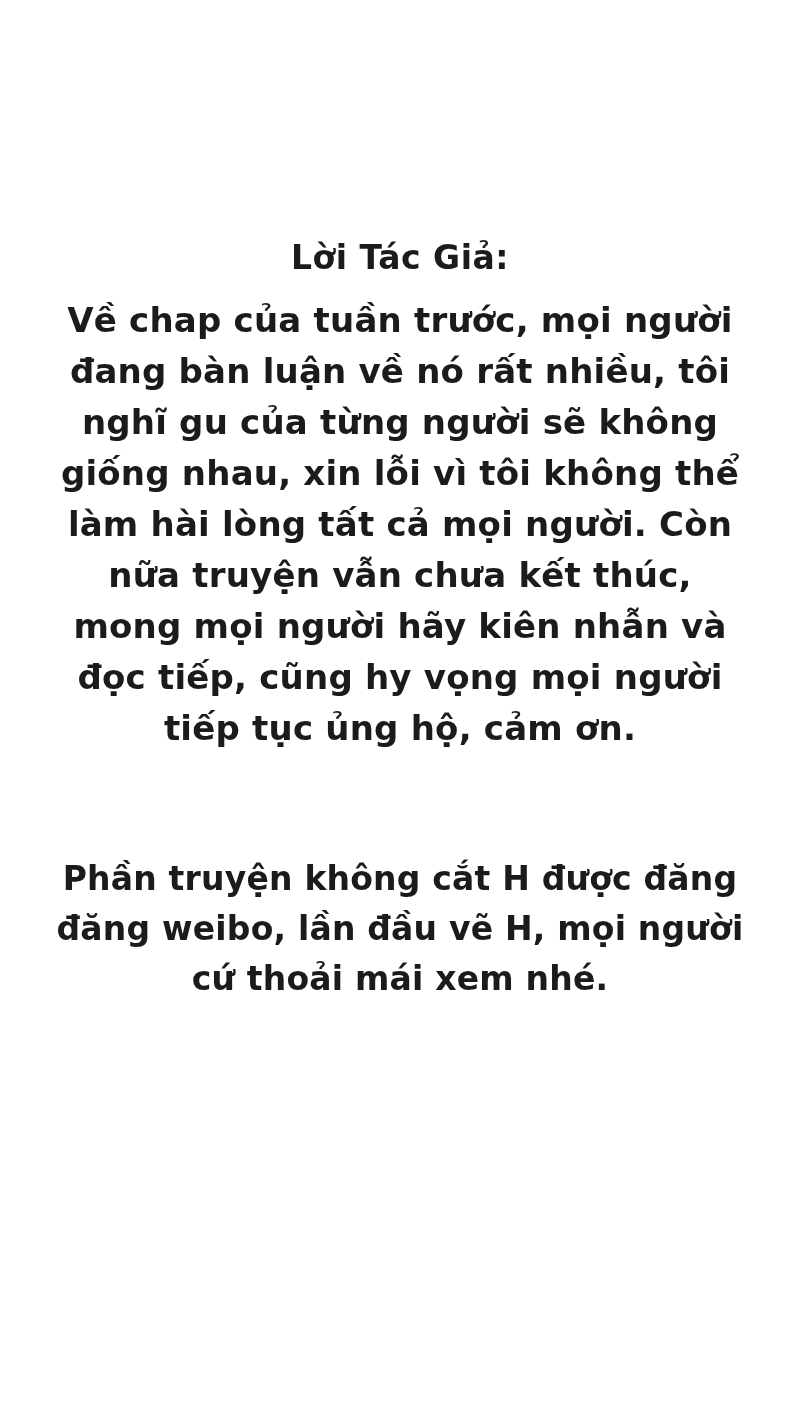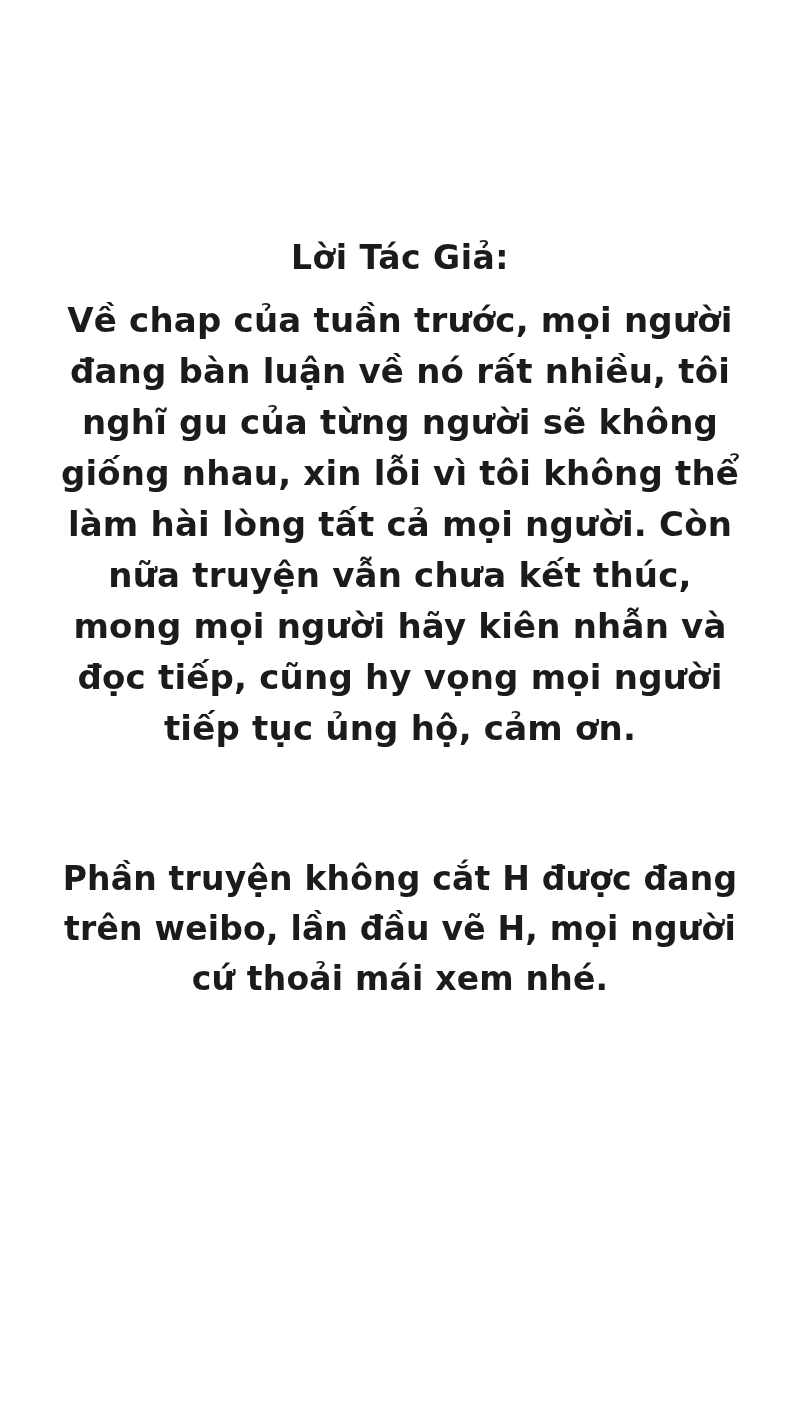--- a/index.html
+++ b/index.html
@@ -67,7 +67,7 @@
     </div>
     <div class="note-gap"></div>
     <div class="note-body-2">
-      <p>Phần truyện không cắt H được đang trên weibo, lần đầu vẽ H, mọi người cứ thoải mái xem nhé.</p>
+      <p>Phần truyện không cắt H được đăng đăng weibo, lần đầu vẽ H, mọi người cứ thoải mái xem nhé.</p>
     </div>
   </div>
 </div>

